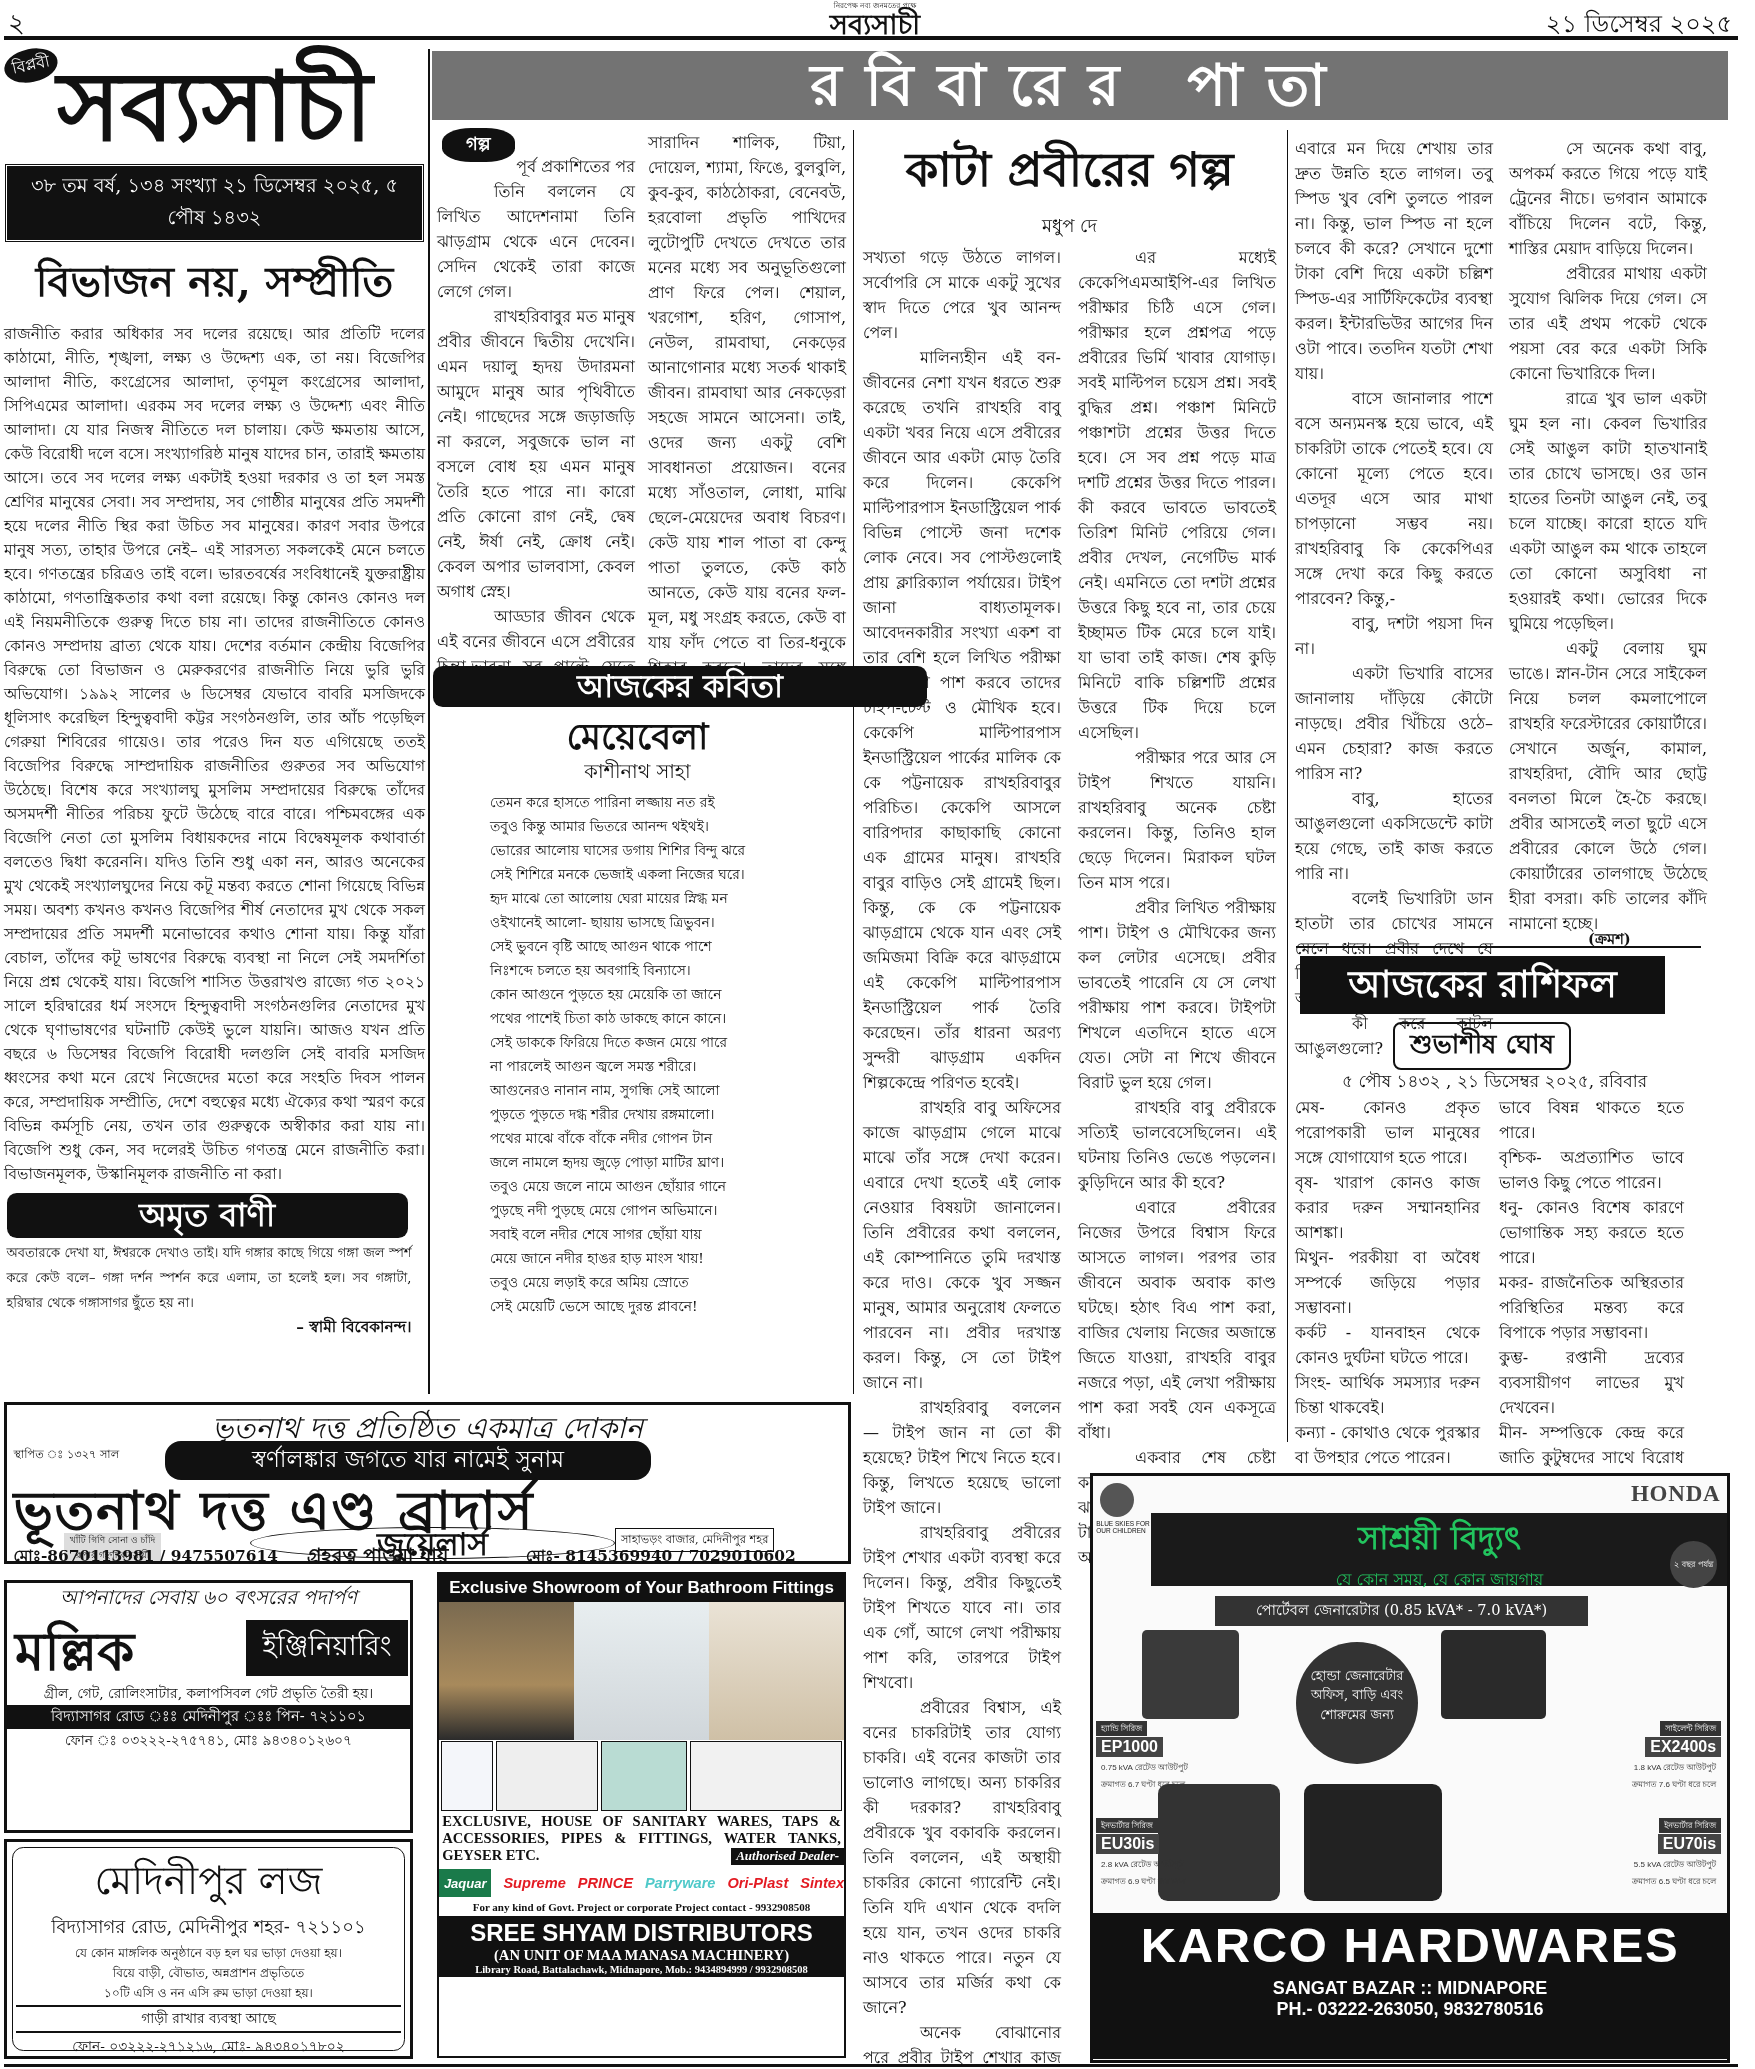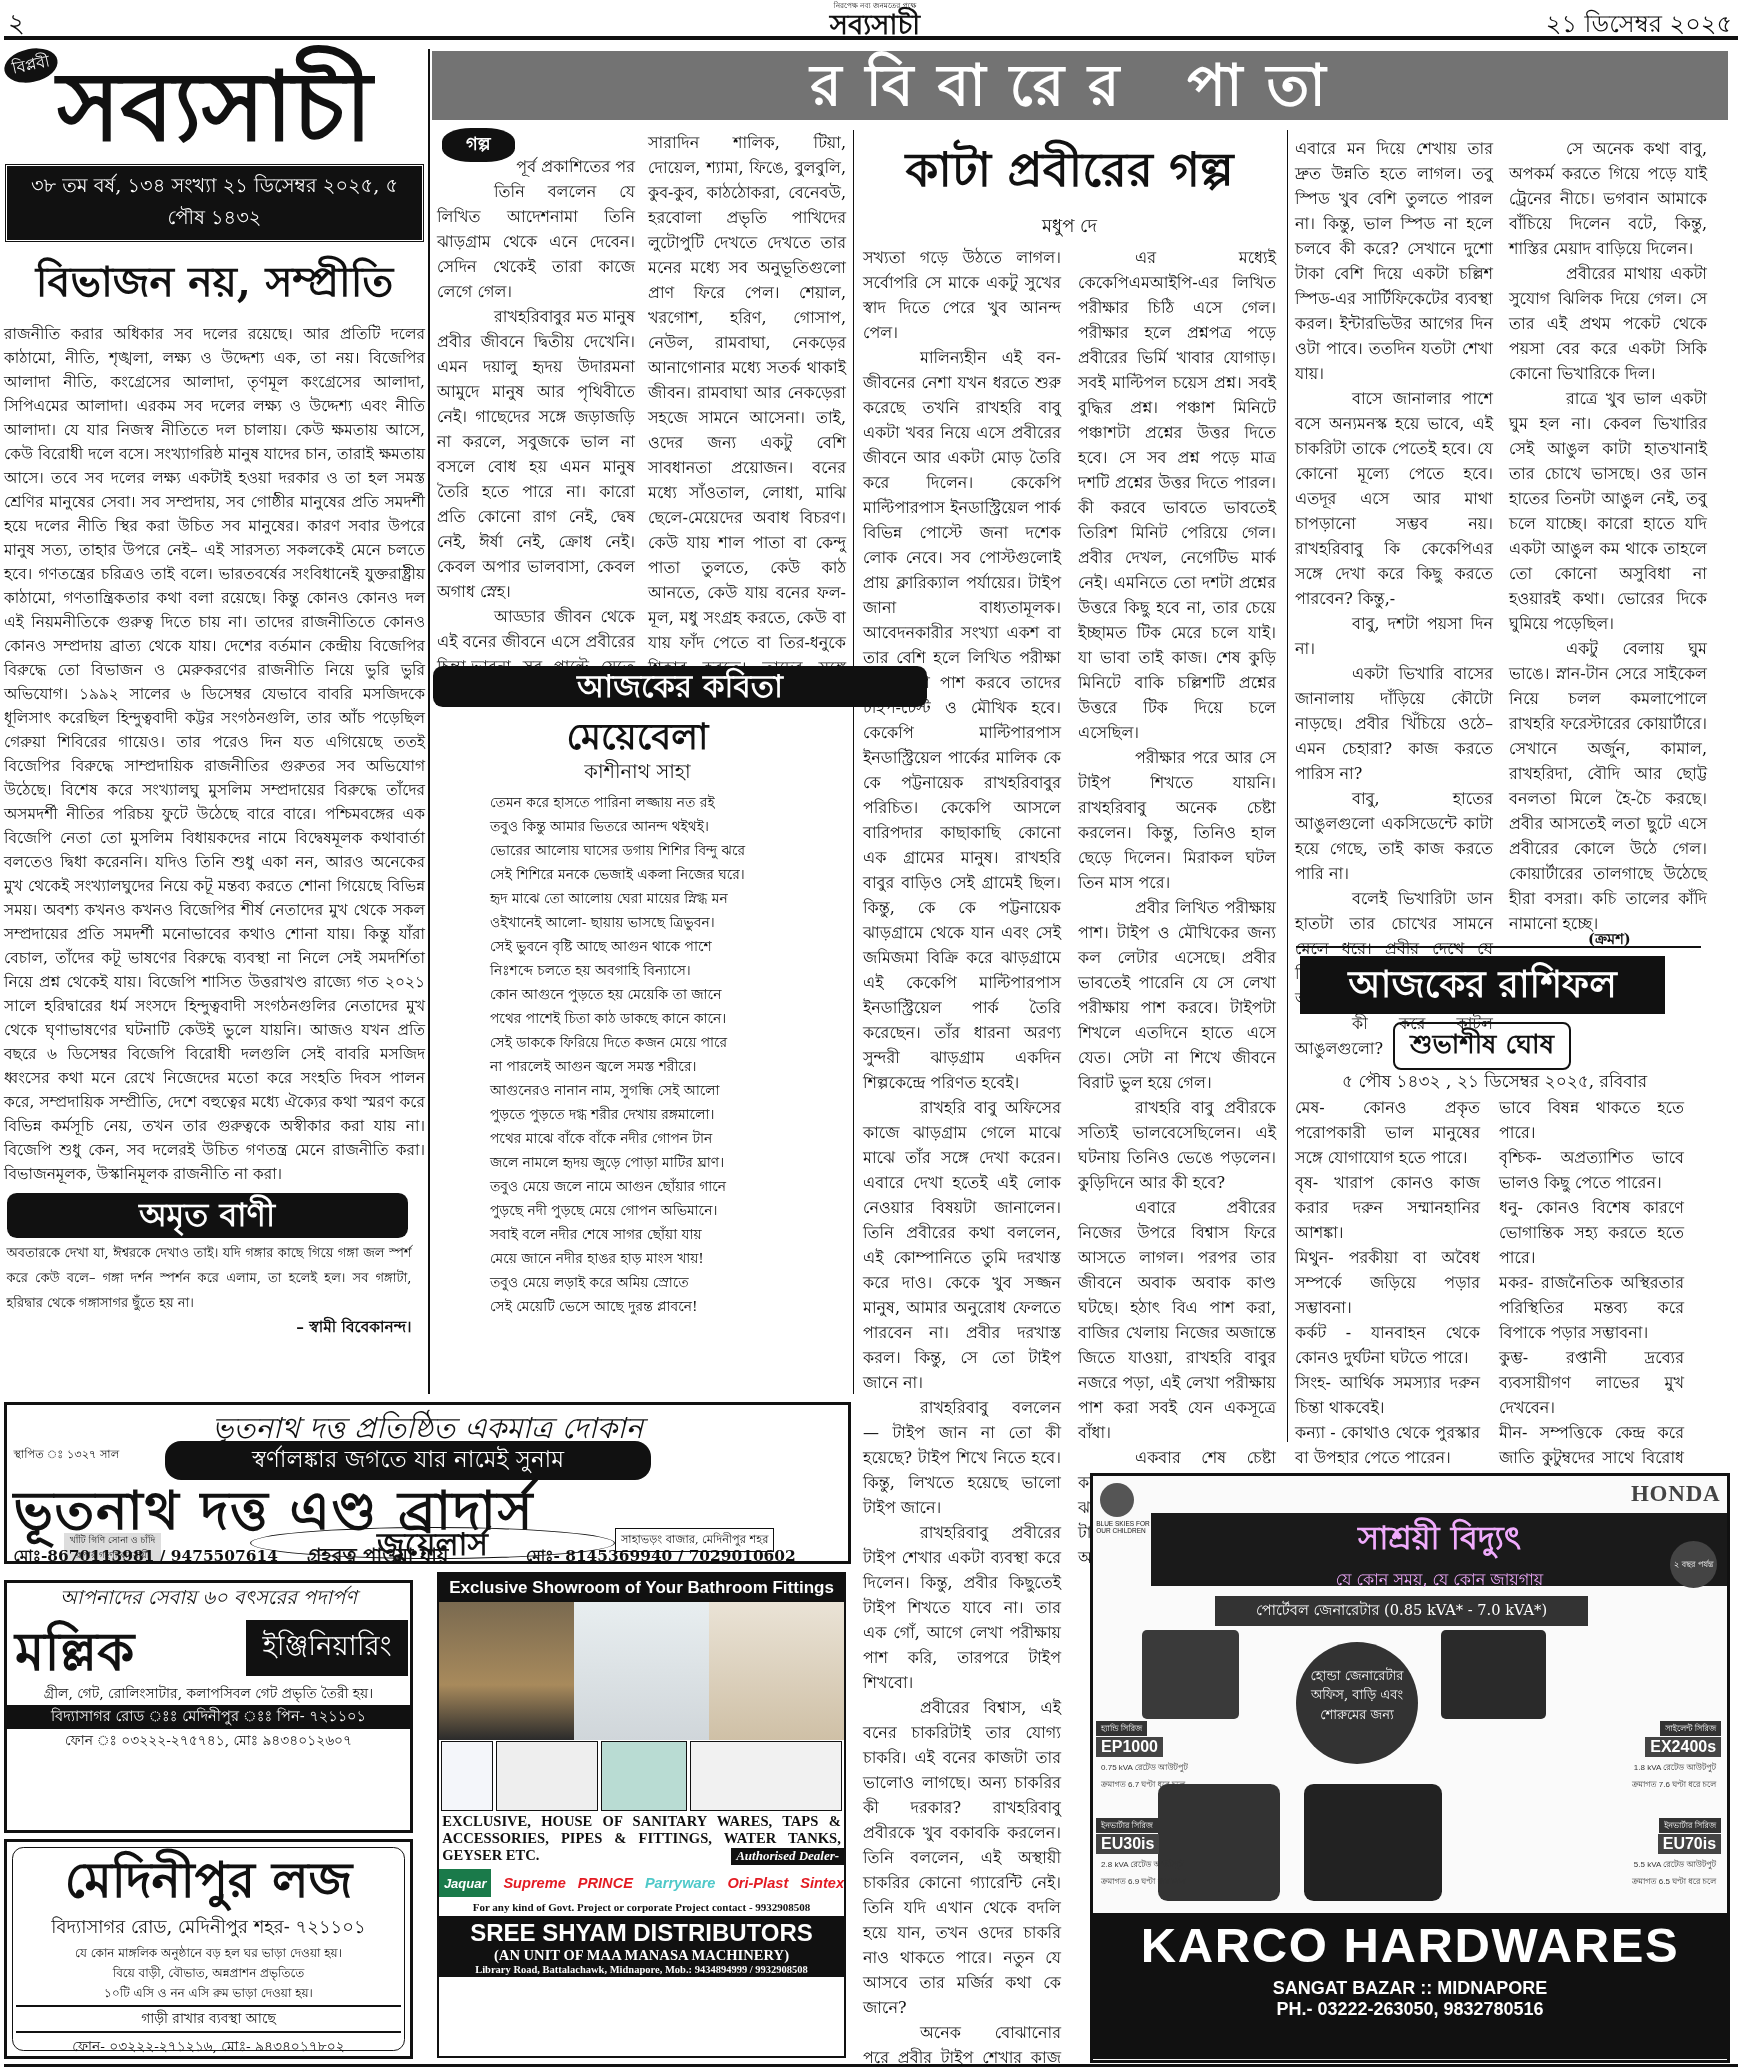--- a/index.html
+++ b/index.html
@@ -215,7 +215,7 @@
   <div class="abs" style="left:6.5px;top:6.5px;width:34px;height:34px;border-radius:50%;background:#555;"></div>
   <div class="abs sans" style="left:3.2px;top:44px;width:57px;font-size:6.5px;">BLUE SKIES FOR OUR CHILDREN</div>
   <div class="abs serif" style="right:6.5px;top:4.9px;font-size:23px;font-weight:bold;color:#444;letter-spacing:0.8px;">HONDA</div>
-  <div class="abs center" style="left:58px;top:37px;width:577px;height:73px;background:#1a1a1a;color:#f0abfc;">
+  <div class="abs center" style="left:58px;top:37px;width:577px;height:73px;background:#1a1a1a;color:#22c55e;">
     <div style="font-size:32px;font-weight:bold;">সাশ্রয়ী বিদ্যুৎ</div>
     <div style="font-size:16px;">যে কোন সময়, যে কোন জায়গায়</div>
   </div>

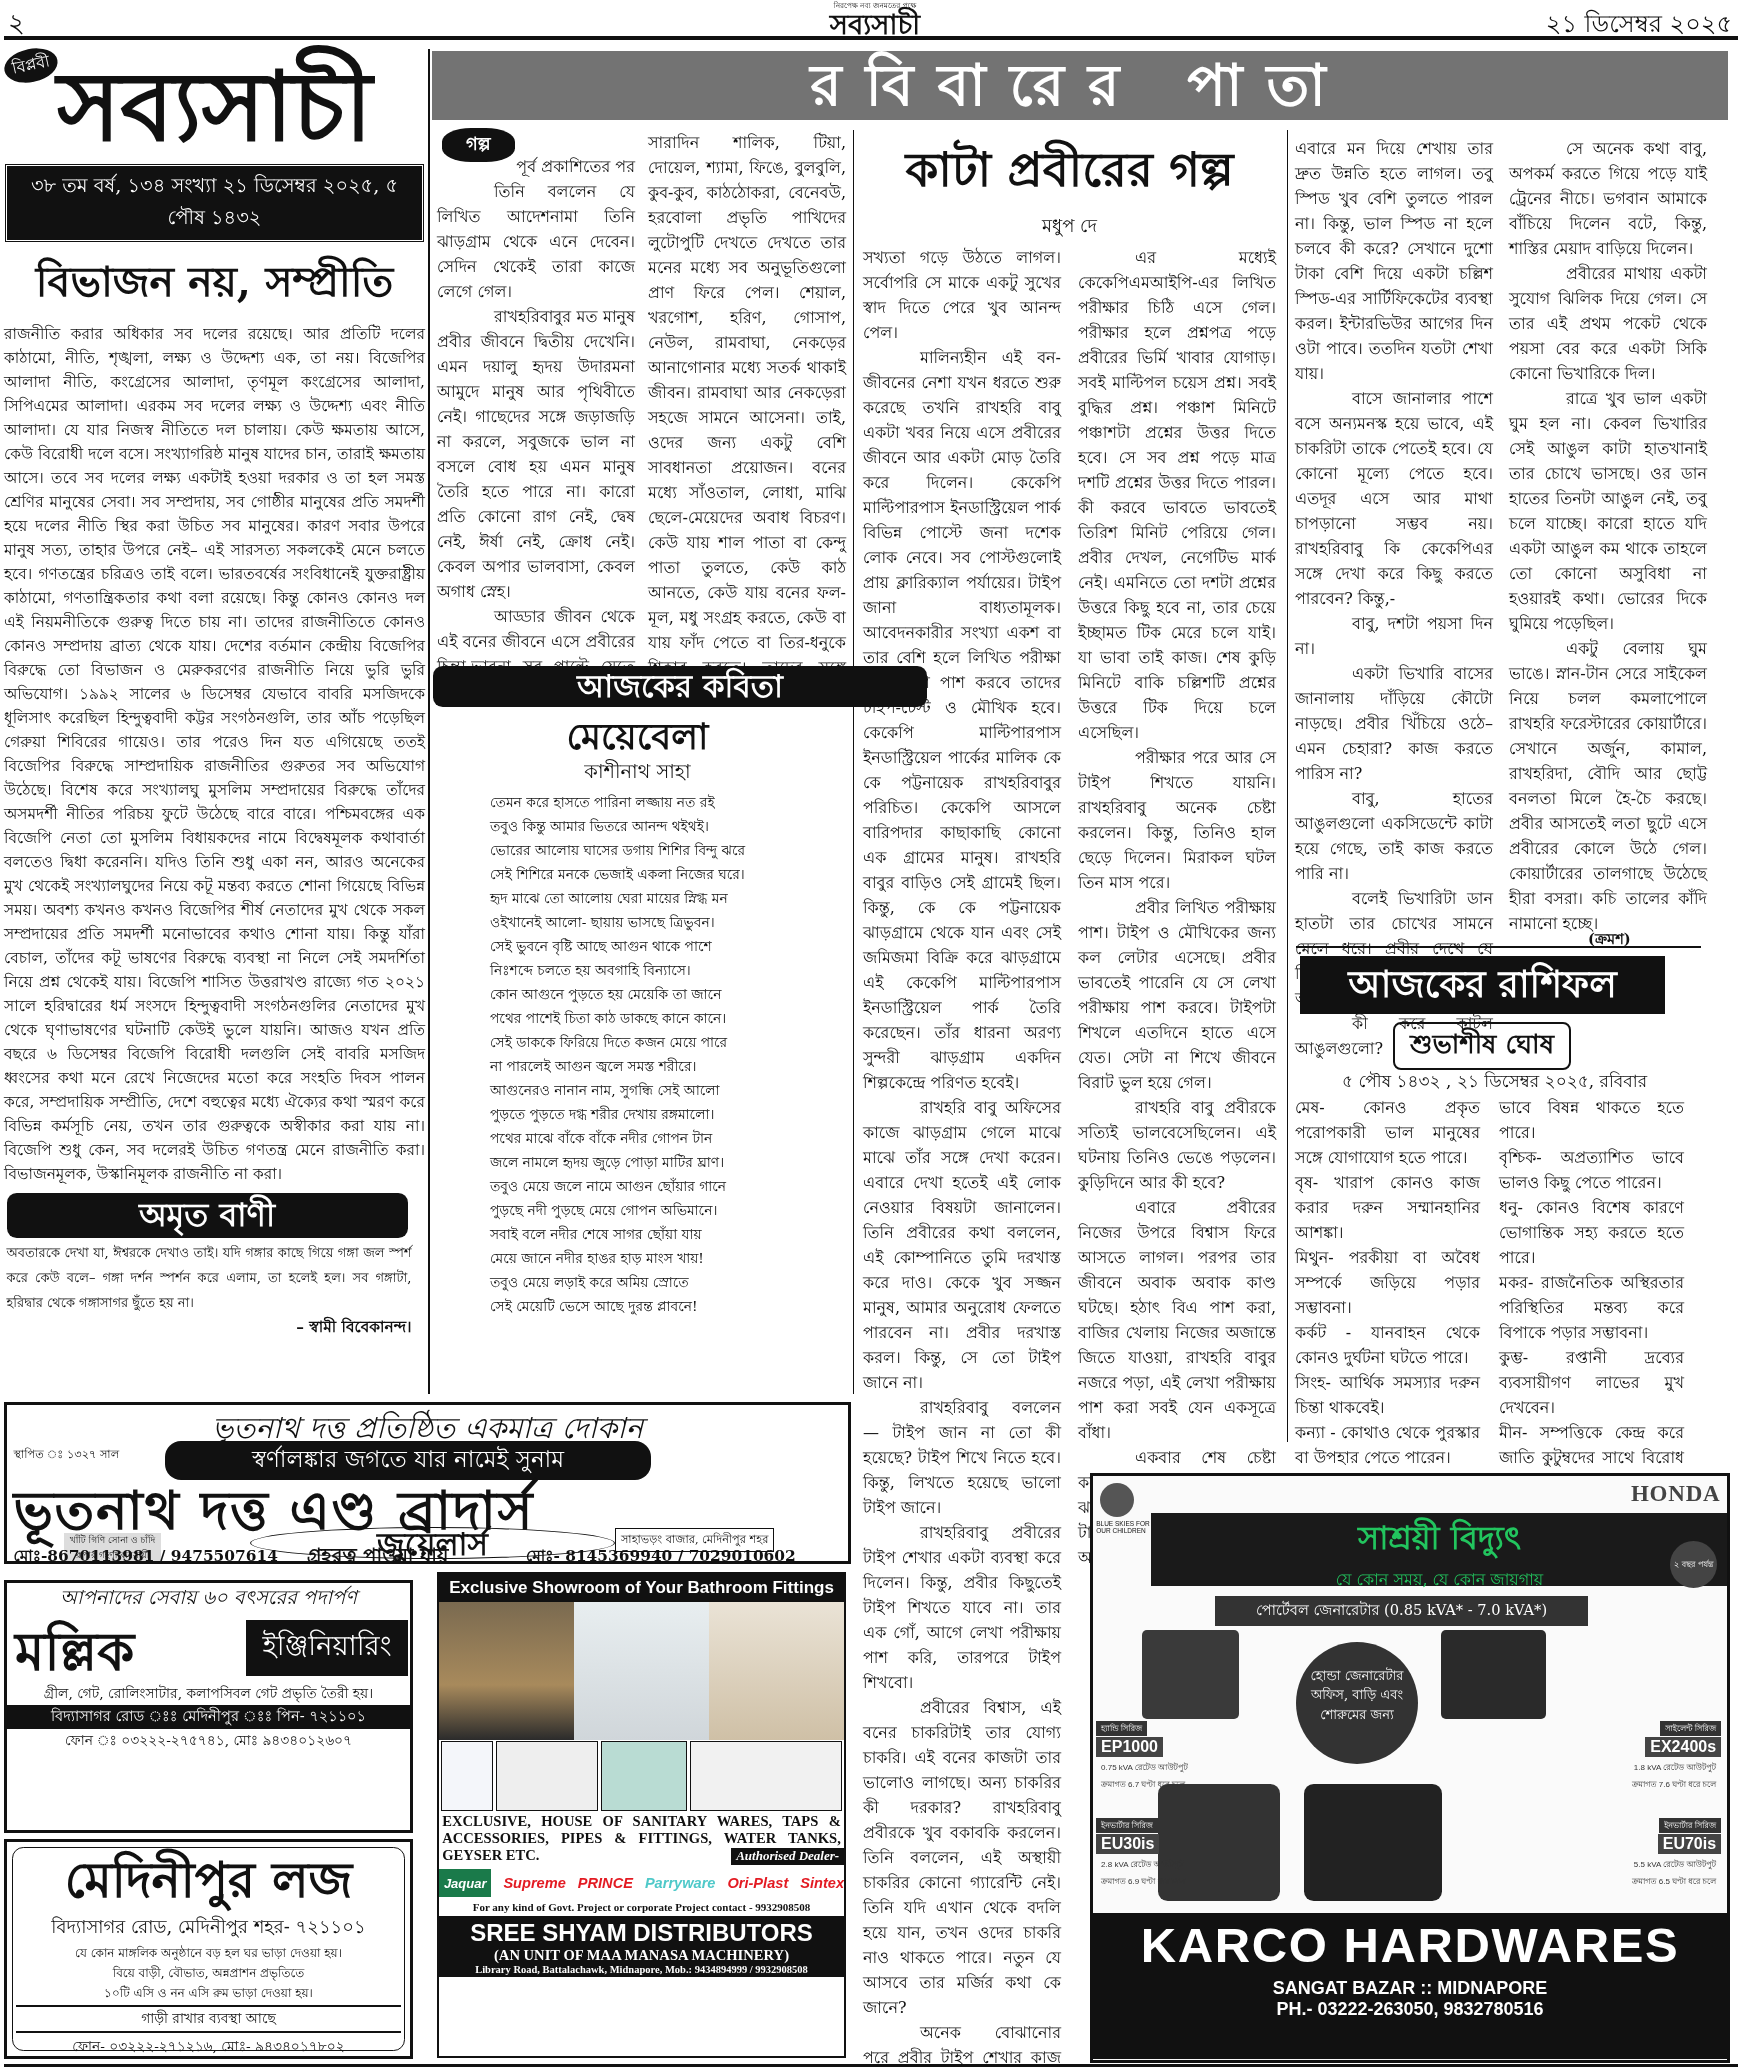--- a/index.html
+++ b/index.html
@@ -170,7 +170,7 @@
 
 <div class="ad" style="left:4px;top:1839px;width:409px;height:220px;">
   <div style="margin:4.9px;border:1.6px solid #111;border-radius:11.3px;height:204px;">
-    <div class="center" style="font-size:49px;font-weight:bold;line-height:65px;">মেদিনীপুর লজ</div>
+    <div class="center" style="font-size:39px;font-weight:normal;line-height:65px;">মেদিনীপুর লজ</div>
     <div class="center" style="font-size:18px;">বিদ্যাসাগর রোড, মেদিনীপুর শহর- ৭২১১০১</div>
     <div class="center" style="font-size:12px;">যে কোন মাঙ্গলিক অনুষ্ঠানে বড় হল ঘর ভাড়া দেওয়া হয়।</div>
     <div class="center" style="font-size:12px;">বিয়ে বাড়ী, বৌভাত, অন্নপ্রাশন প্রভৃতিতে</div>

